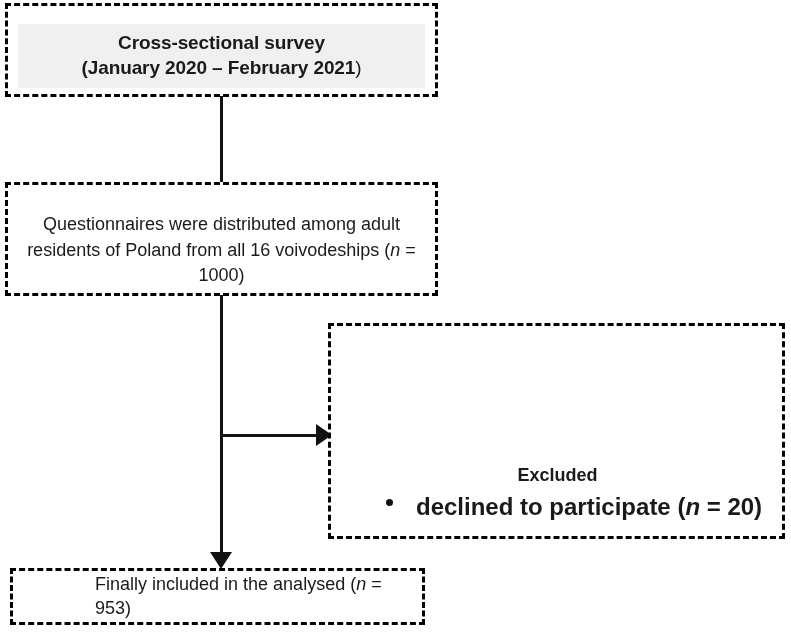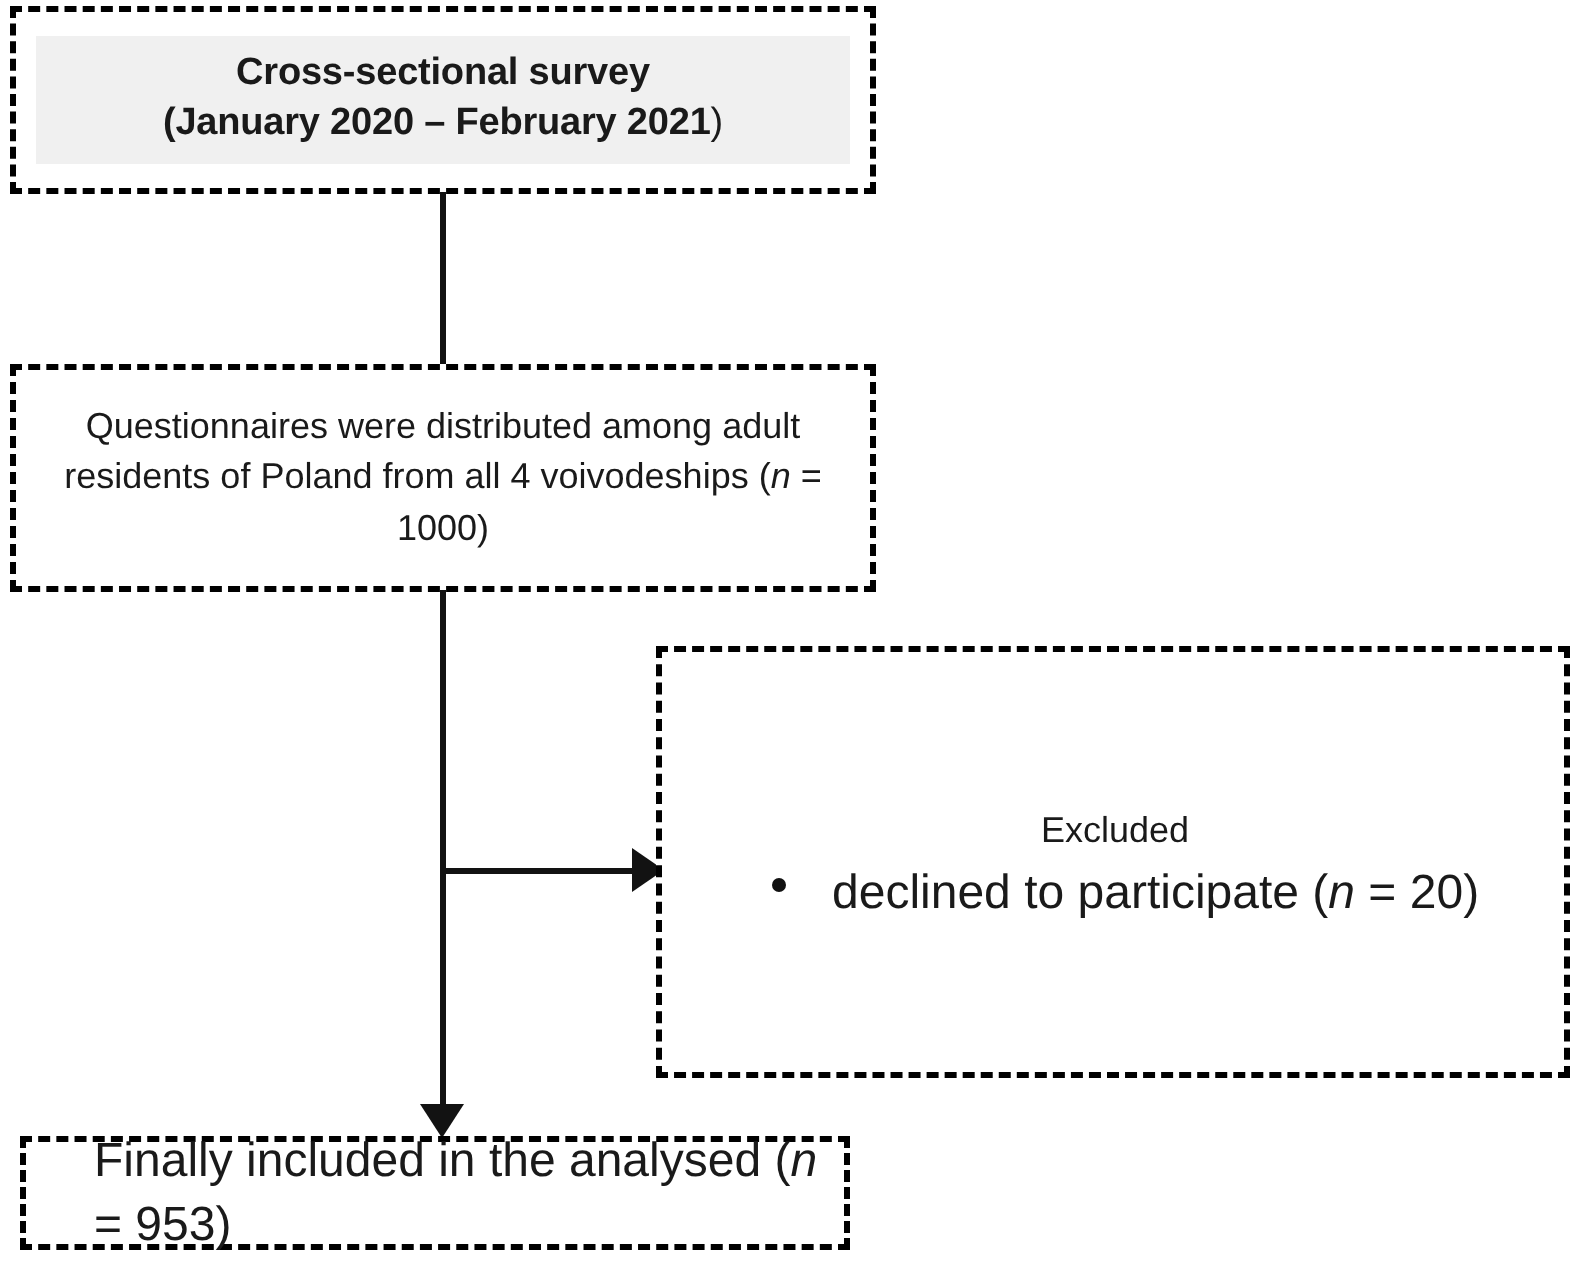--- a/index.html
+++ b/index.html
@@ -28,7 +28,7 @@
     border: 3px dashed #000000;
     display: flex;
     flex-direction: column;
-    justify-content: center;
+    justify-content: flex-end;
   }
 
   

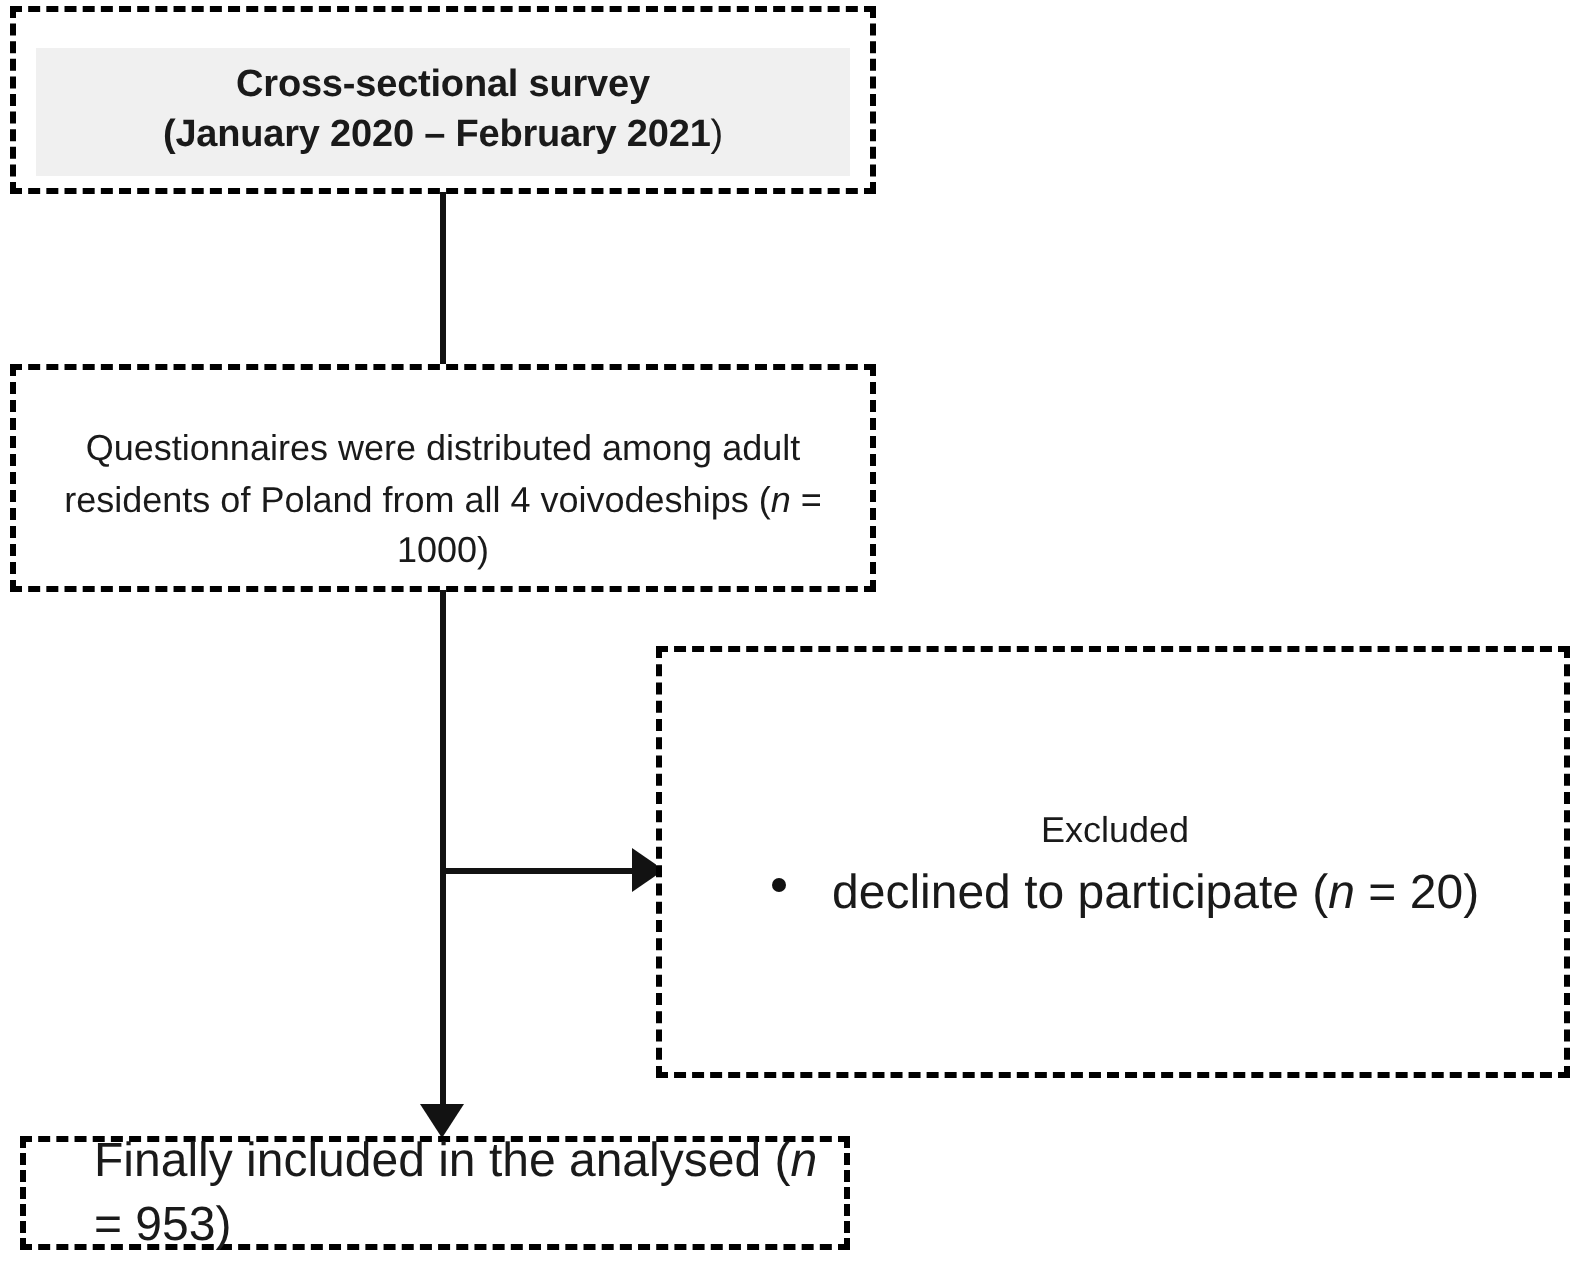--- a/index.html
+++ b/index.html
@@ -183,7 +183,7 @@
   <div class="connector" id="conn-survey-to-dist"></div>
 
   <div class="node" id="node-distributed">
-    <div class="body-text"><span>Questionnaires were distributed among adult residents of Poland from all 4 voivodeships (</span><em class="ital">n</em><span> = 1000)</span></div>
+    <div class="body-text"><span>Questionnaires were distributed among adult residents of Poland from all 16 voivodeships (</span><em class="ital">n</em><span> = 1000)</span></div>
   </div>
 
   <div class="connector" id="conn-spine"></div>

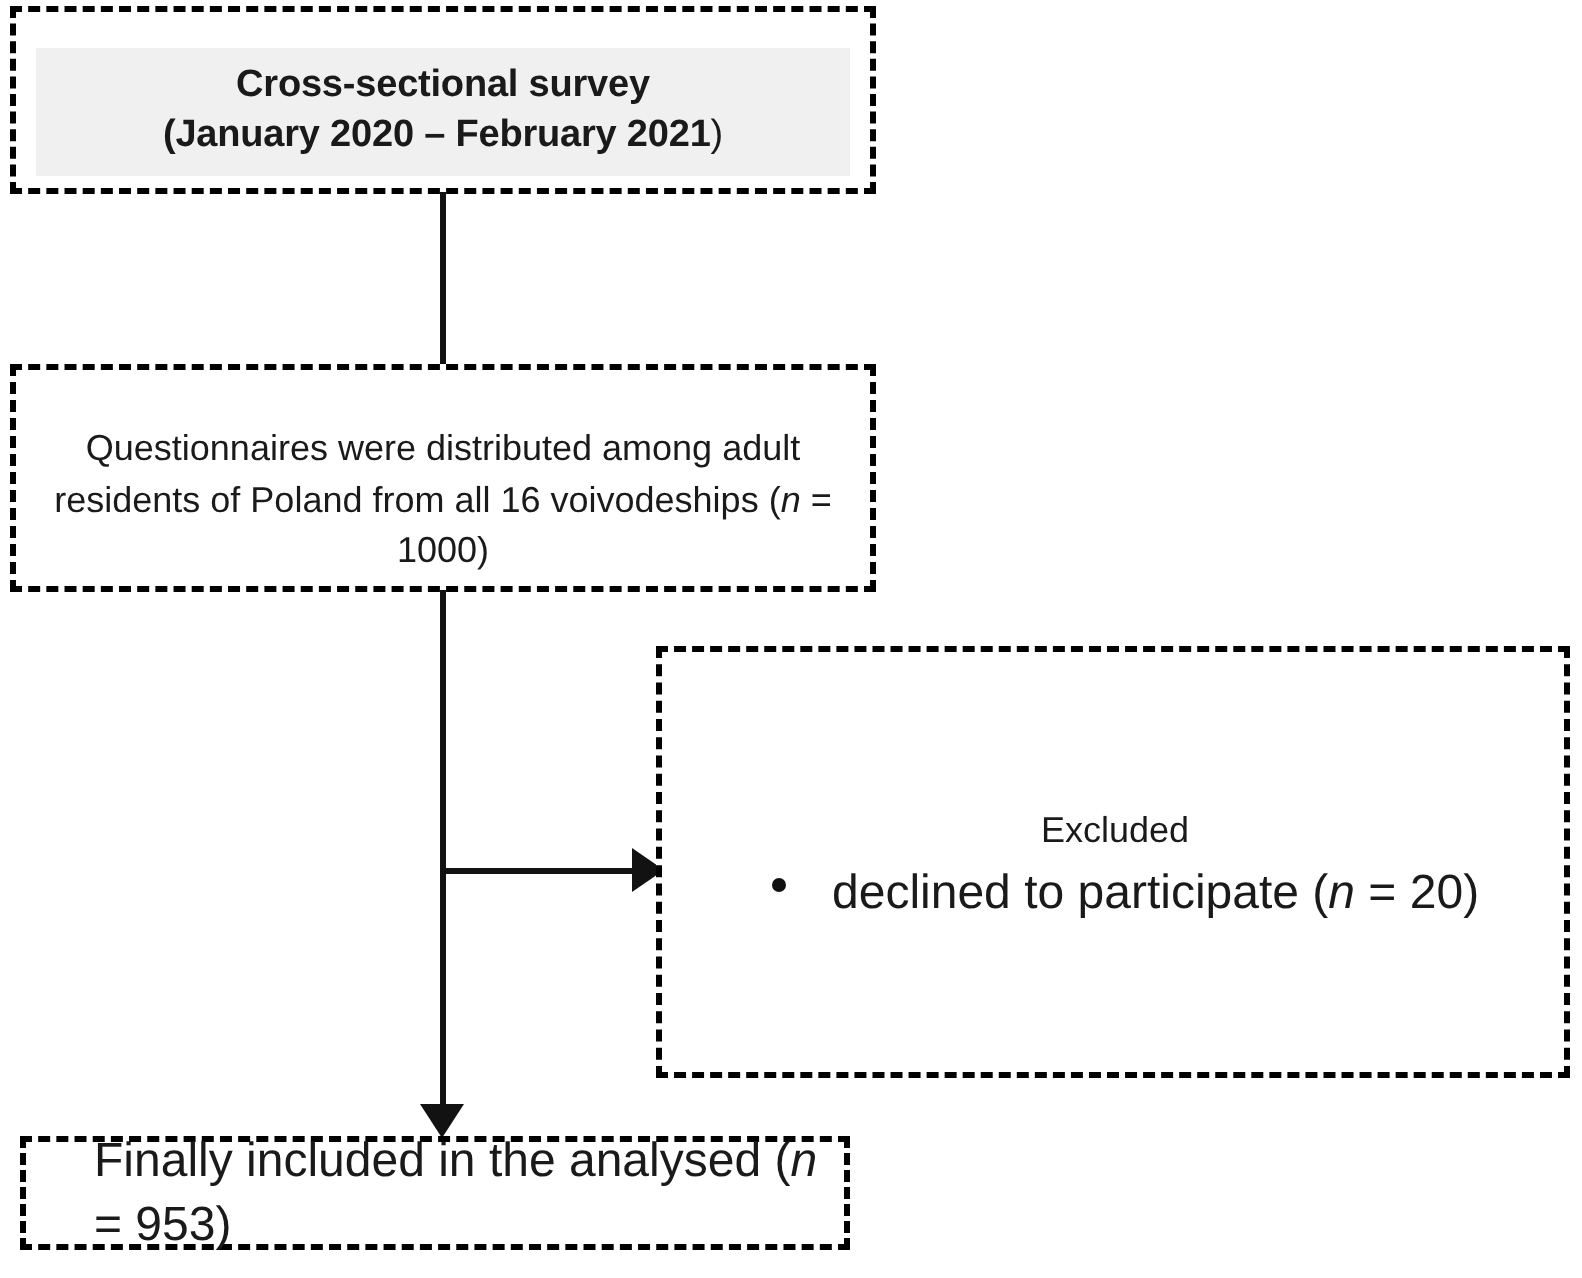--- a/index.html
+++ b/index.html
@@ -76,7 +76,8 @@
     width: 457px;
     height: 216px;
     padding: 10px 12px 10px 14px;
-    justify-content: center;
+    justify-content: flex-end;
+    font-weight: bold;
   }
   .excluded-title {
     text-align: center;

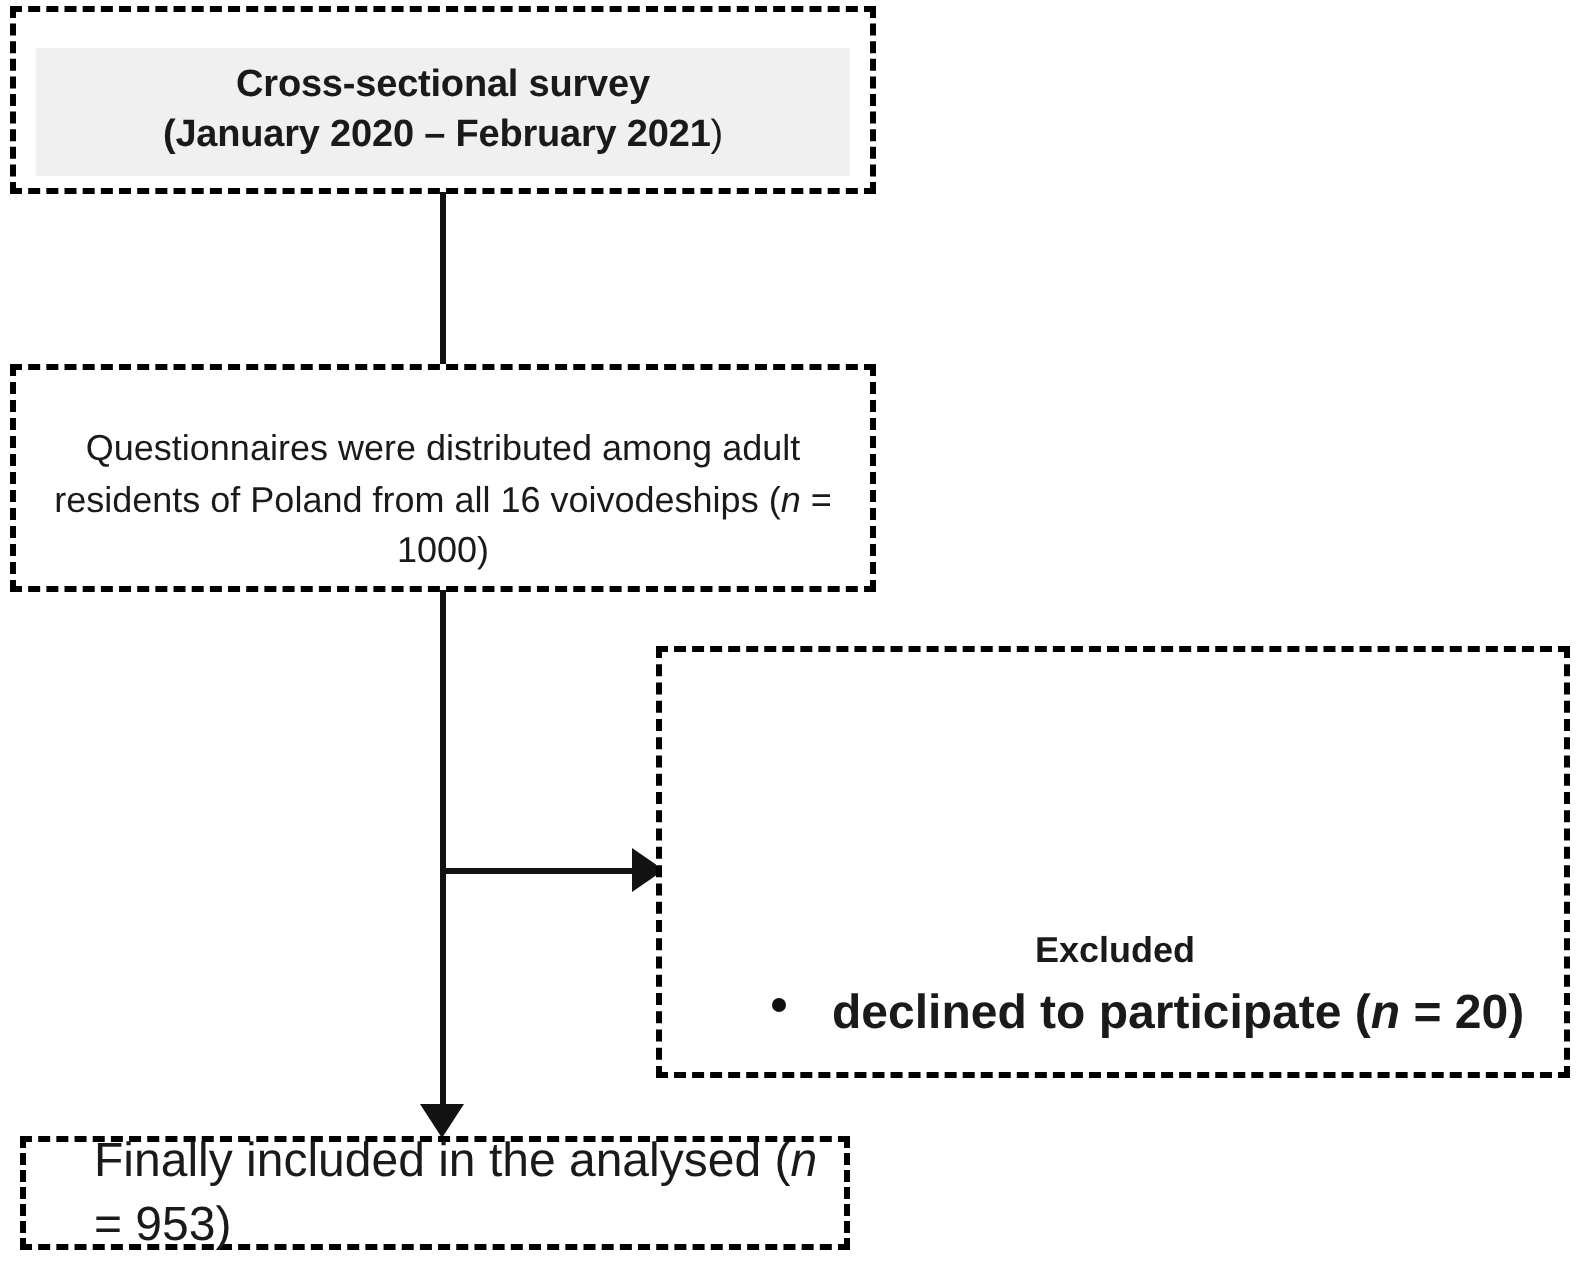--- a/index.html
+++ b/index.html
@@ -118,8 +118,9 @@
   }
   .final-text {
     text-align: left;
-    font-size: 24px;
+    font-size: 18px;
     line-height: 1.3;
+    margin-left: 48px;
   }
 
   em.ital {

